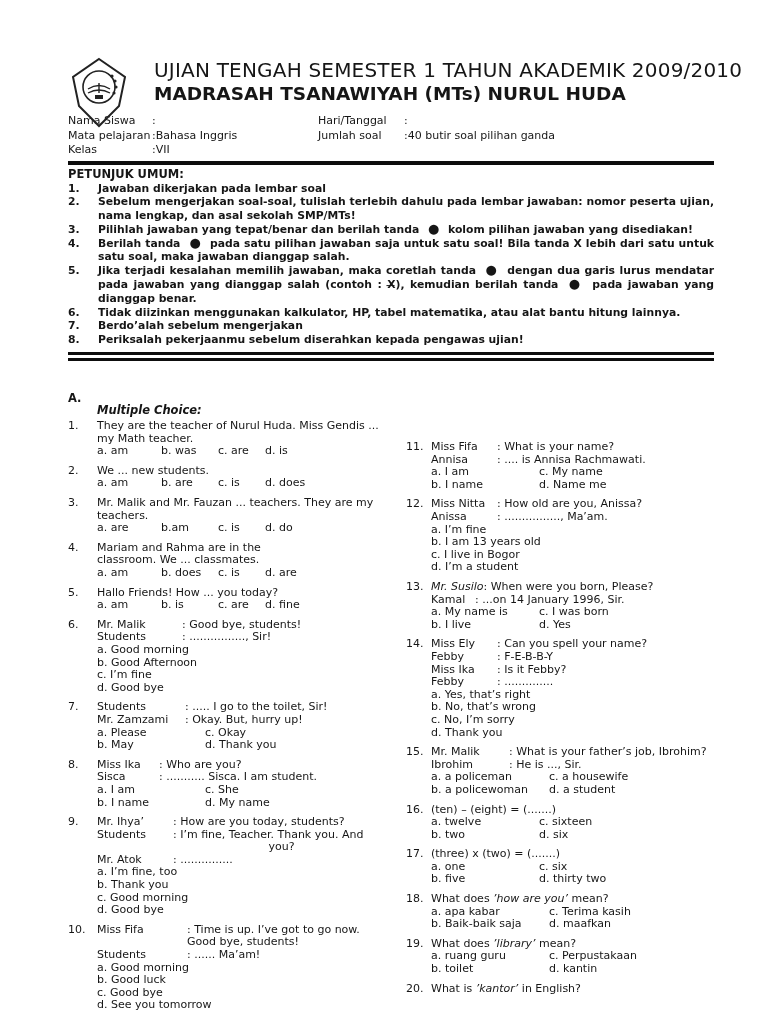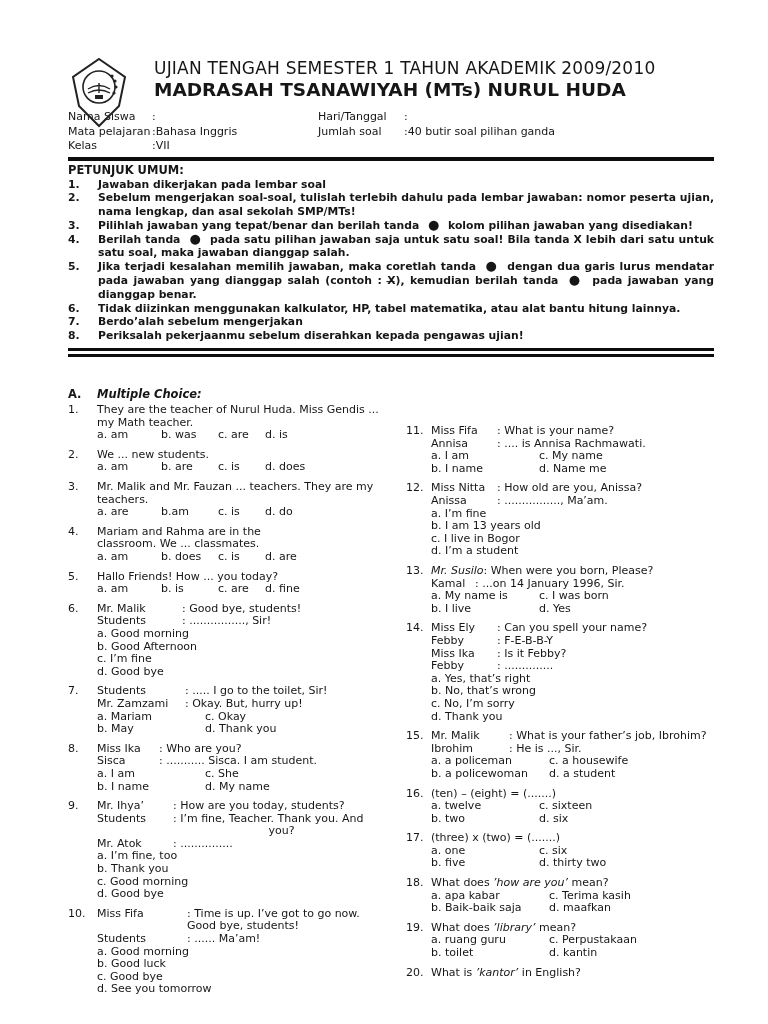--- a/index.html
+++ b/index.html
@@ -10,7 +10,7 @@
   .hdr{position:relative;}
   .logo{position:absolute;left:-2px;top:2px;width:66px;height:74px;}
   .titles{margin-left:86px;text-align:center;padding-top:4px;padding-right:96px;}
-  .t1{font-size:17px;letter-spacing:.2px;white-space:nowrap;}
+  .t1{font-size:20px;letter-spacing:.2px;white-space:nowrap;}
   .t2{font-size:18.5px;font-weight:bold;margin-top:1px;white-space:nowrap;}
   
   .info{display:flex;margin-top:10px;font-size:11px;line-height:14.5px;}

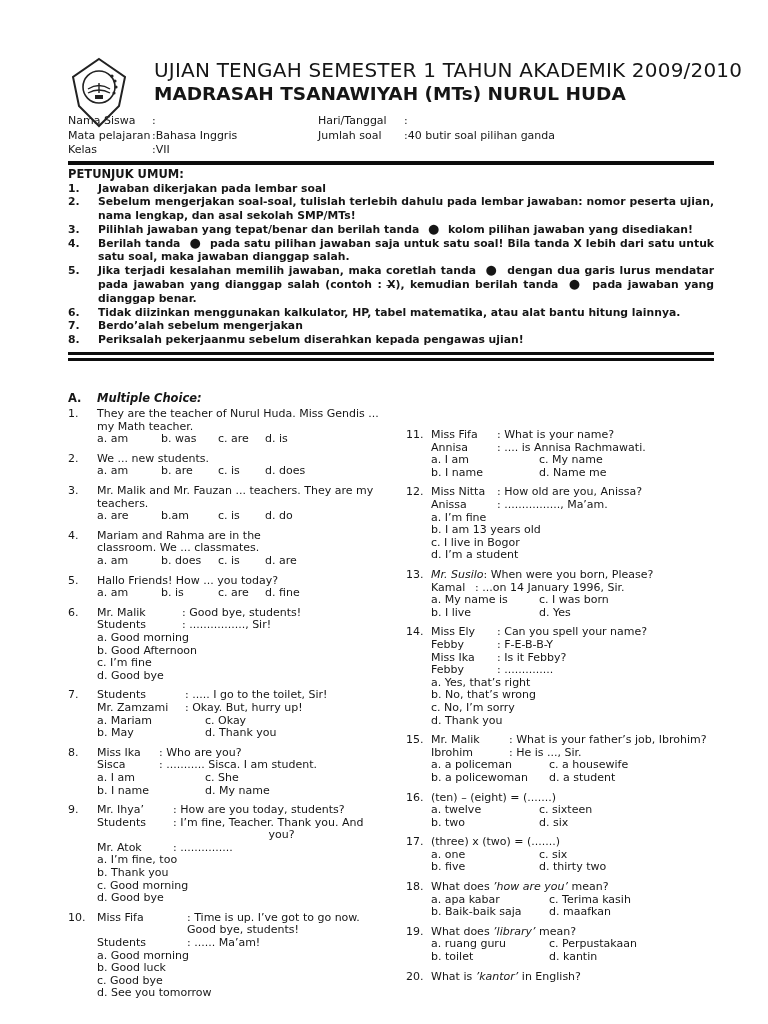--- a/index.html
+++ b/index.html
@@ -30,7 +30,7 @@
   
   .sect{display:flex;margin-top:30px;font-size:11.5px;font-weight:bold;}
   .sect .snum{width:29px;flex:none;}
-  .sect .stitle{font-style:italic;}
+  .sect .stitle{font-style:italic;margin-top:12px;}
   .cols{display:flex;margin-top:3px;}
   .qcol{width:322px;}
   .qcol.right{margin-left:16px;flex:1;padding-top:21px;}

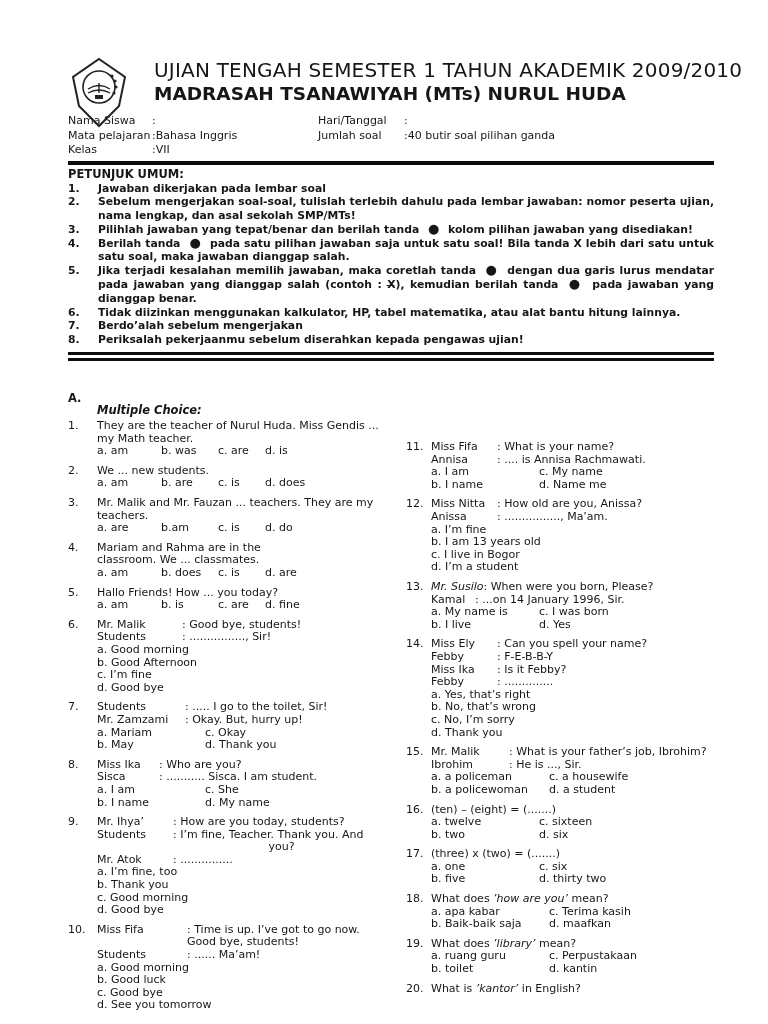--- a/index.html
+++ b/index.html
@@ -231,7 +231,7 @@
                 <span class="dtext">: Okay. But, hurry up!</span>
               </div>
               <div class="opts-cols" style="grid-template-columns: 108px auto;">
-                <div class="opt">a. Mariam</div>
+                <div class="opt">a. Please</div>
                 <div class="opt">b. May</div>
                 <div class="opt">c. Okay</div>
                 <div class="opt">d. Thank you</div>

